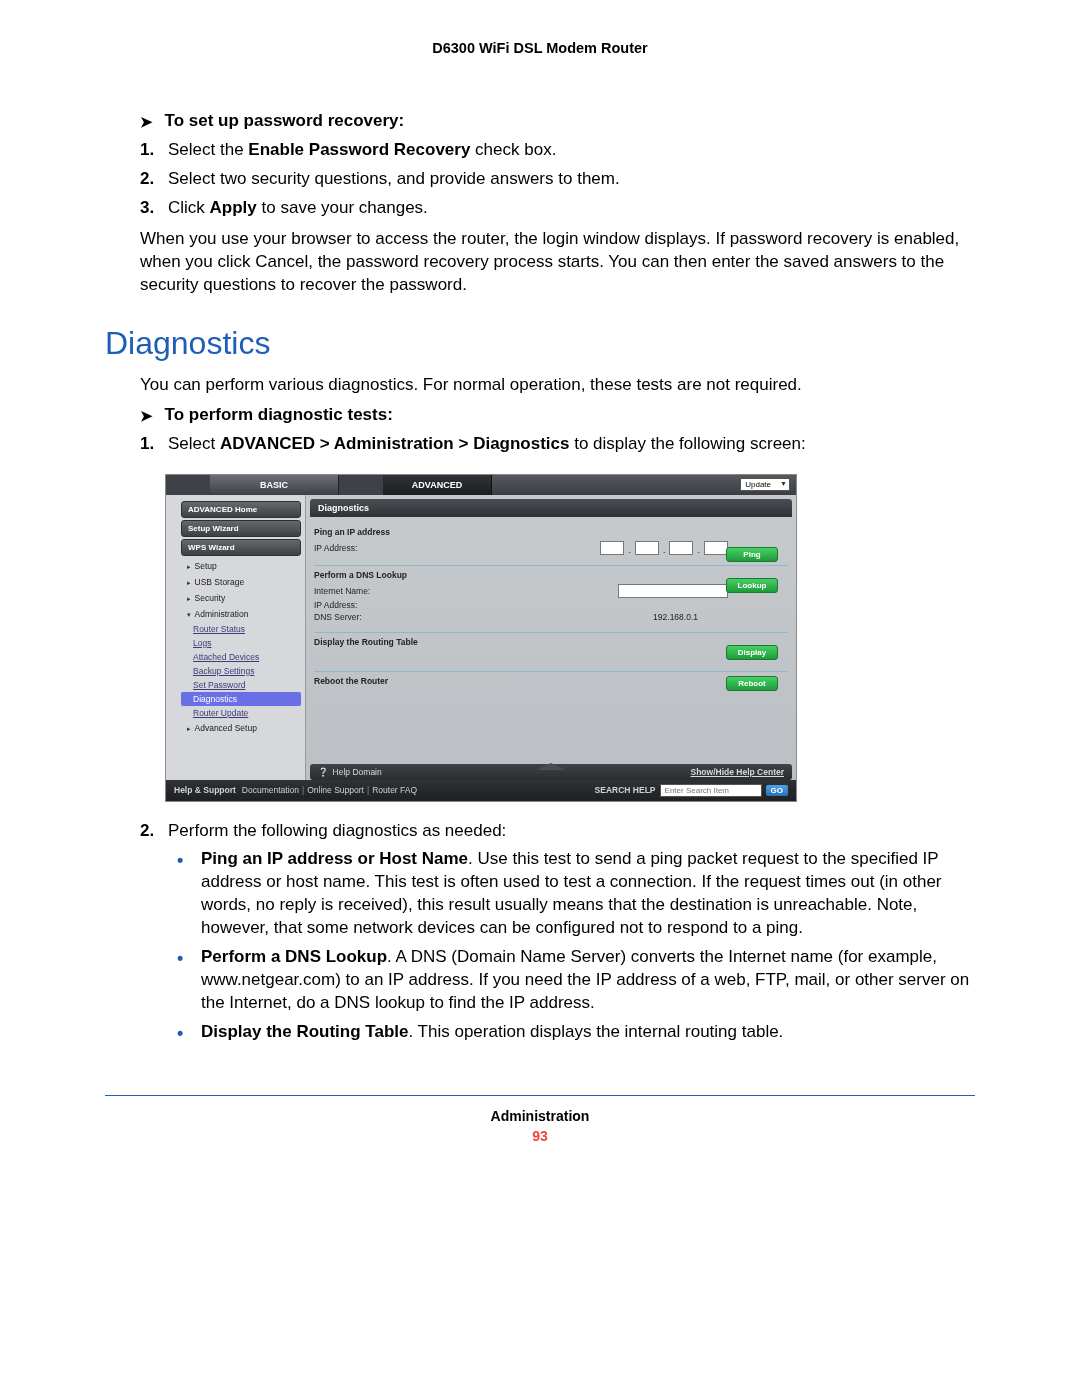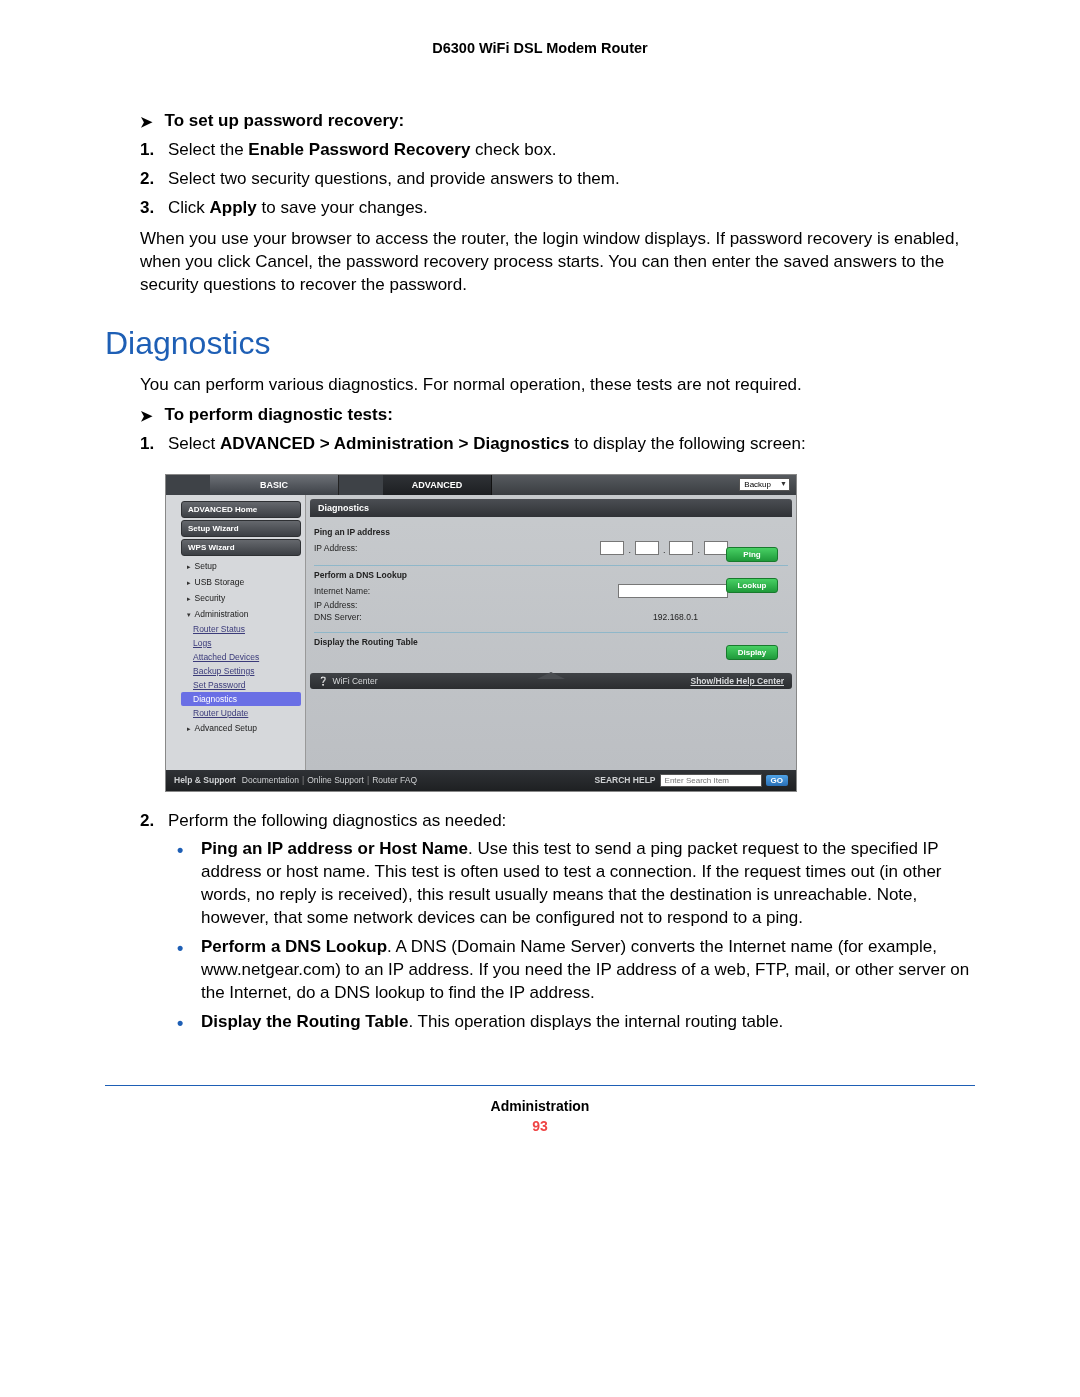--- a/index.html
+++ b/index.html
@@ -372,7 +372,7 @@
       <div class="tab adv">ADVANCED</div>
       <div class="tab-spacer"></div>
       <div class="lang">
-        <div class="lang-box">Backup</div>
+        <div class="lang-box">Update</div>
       </div>
     </div>
     <div class="fig-body">

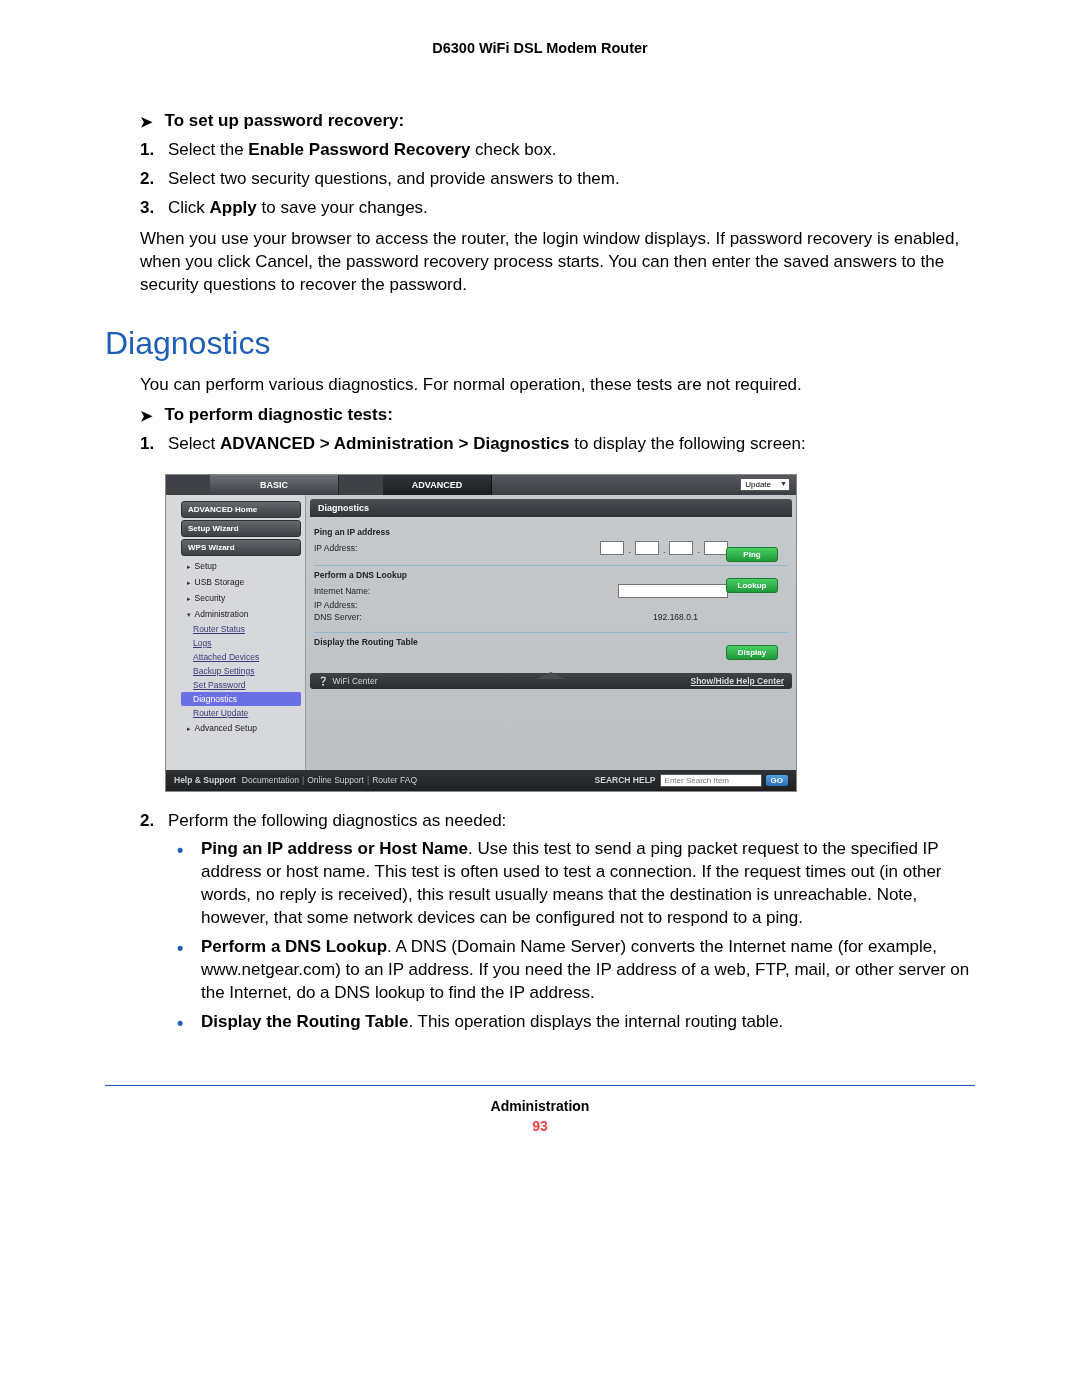--- a/index.html
+++ b/index.html
@@ -434,6 +434,10 @@
           <div class="btn-r" style="top:12px">Display</div>
         </div>
 
+        <div class="section" style="position:relative;padding-bottom:70px">
+          <div class="sec-title">Reboot the Router</div>
+          <div class="btn-r" style="top:4px">Reboot</div>
+        </div>
 
         <div class="help-bar">
           <div class="tri"></div>

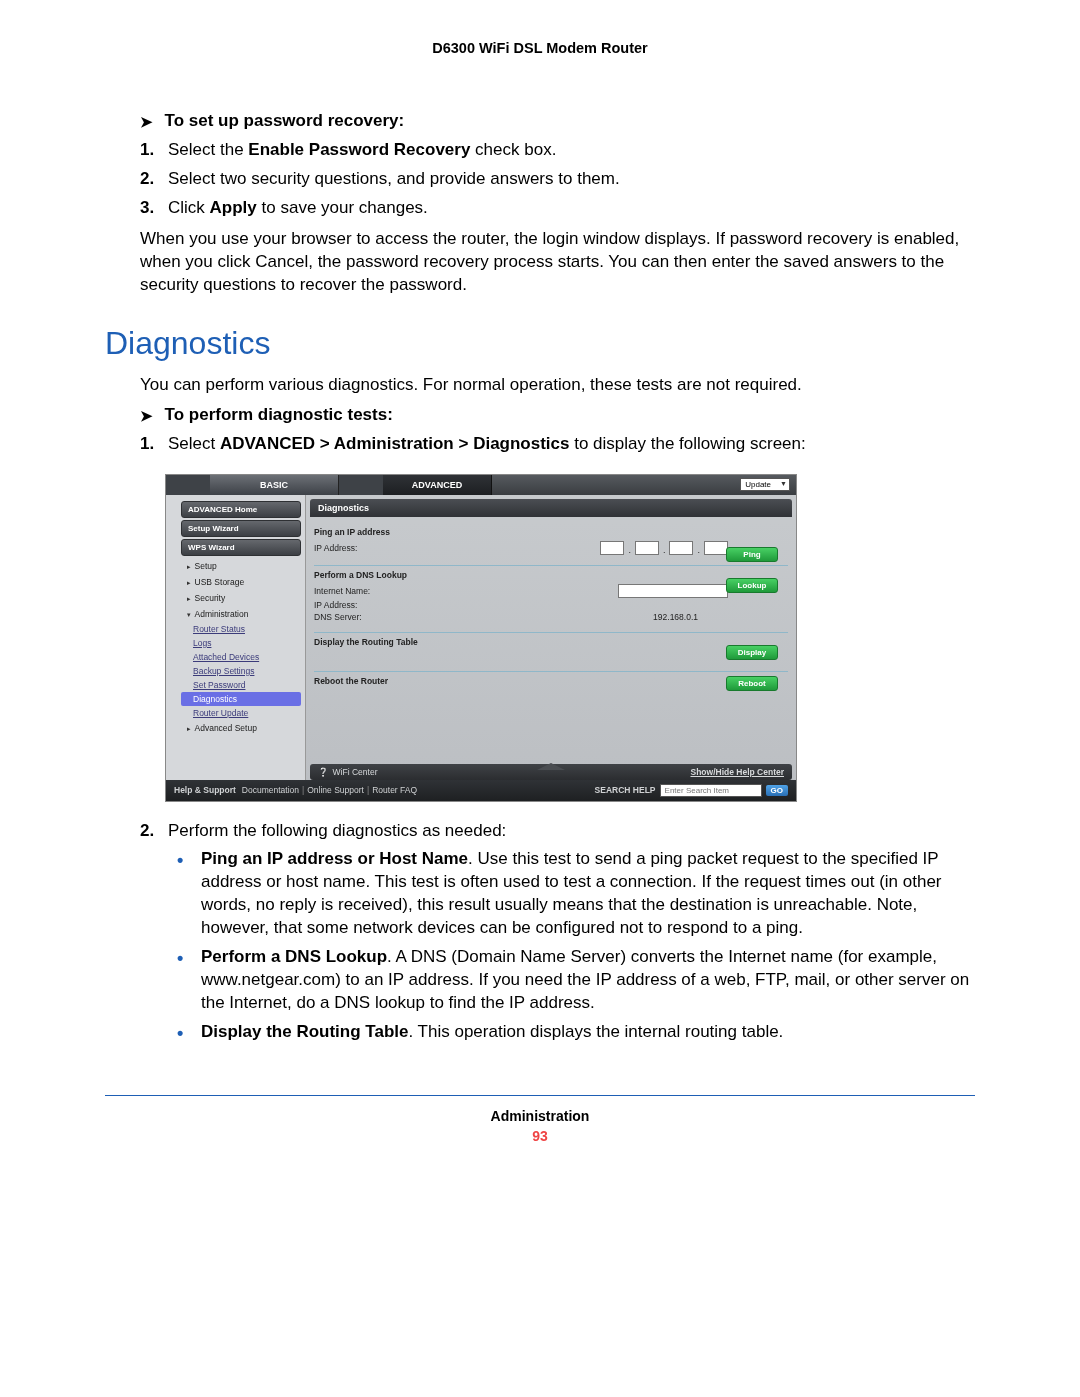--- a/index.html
+++ b/index.html
@@ -442,7 +442,7 @@
         <div class="help-bar">
           <div class="tri"></div>
           <span style="margin-right:4px">❔</span>
-          <span>WiFi Center</span>
+          <span>Help Domain</span>
           <span class="right">Show/Hide Help Center</span>
         </div>
       </div>

